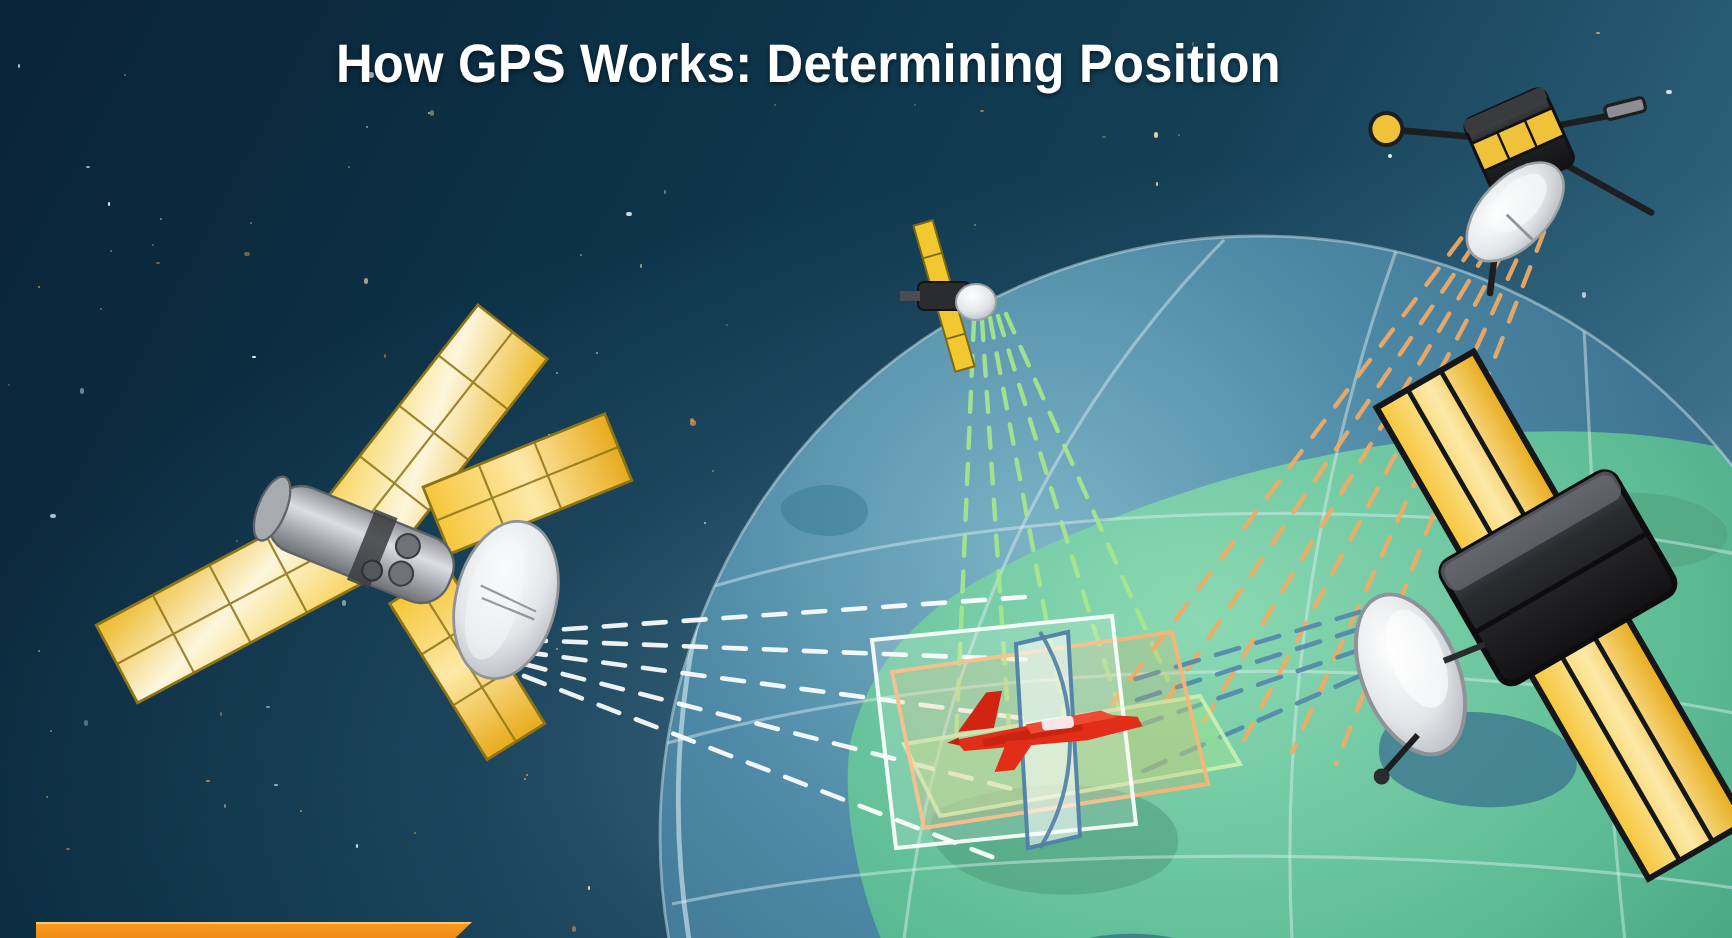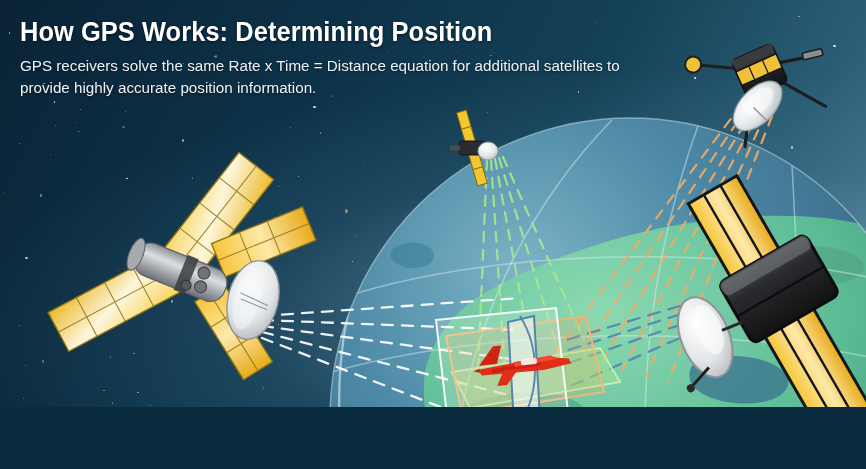--- a/index.html
+++ b/index.html
@@ -4,11 +4,12 @@
 <style>
   html,body{margin:0;padding:0;background:#0a2b3d;}
   #stage{
-    position:relative;width:866px;height:407px;overflow:hidden;
+    position:relative;width:866px;height:469px;overflow:hidden;
     font-family:"Liberation Sans", sans-serif;
     background:
       radial-gradient(ellipse 120% 90% at 78% 78%, rgba(150,190,210,.55) 0%, rgba(90,140,170,.18) 42%, rgba(0,0,0,0) 68%),
       linear-gradient(118deg, #0a2336 0%, #0d3349 34%, #144056 58%, #2a5d75 80%, #4e7e95 100%);
+    text-align: right;
   }
   .layer{position:absolute;inset:0;}
   .noclick{pointer-events:none;}

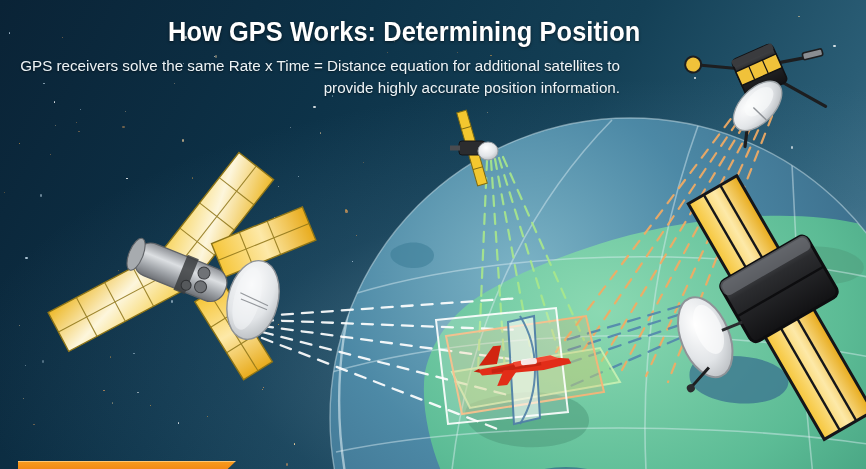--- a/index.html
+++ b/index.html
@@ -395,7 +395,6 @@
 
   <div id="header">
     <h1 id="title">How GPS Works: Determining Position</h1>
-    <p id="subtitle">GPS receivers solve the same Rate x Time = Distance equation for additional satellites to provide highly accurate position information.</p>
   </div>
 
   <div id="bottom-tab"></div>

